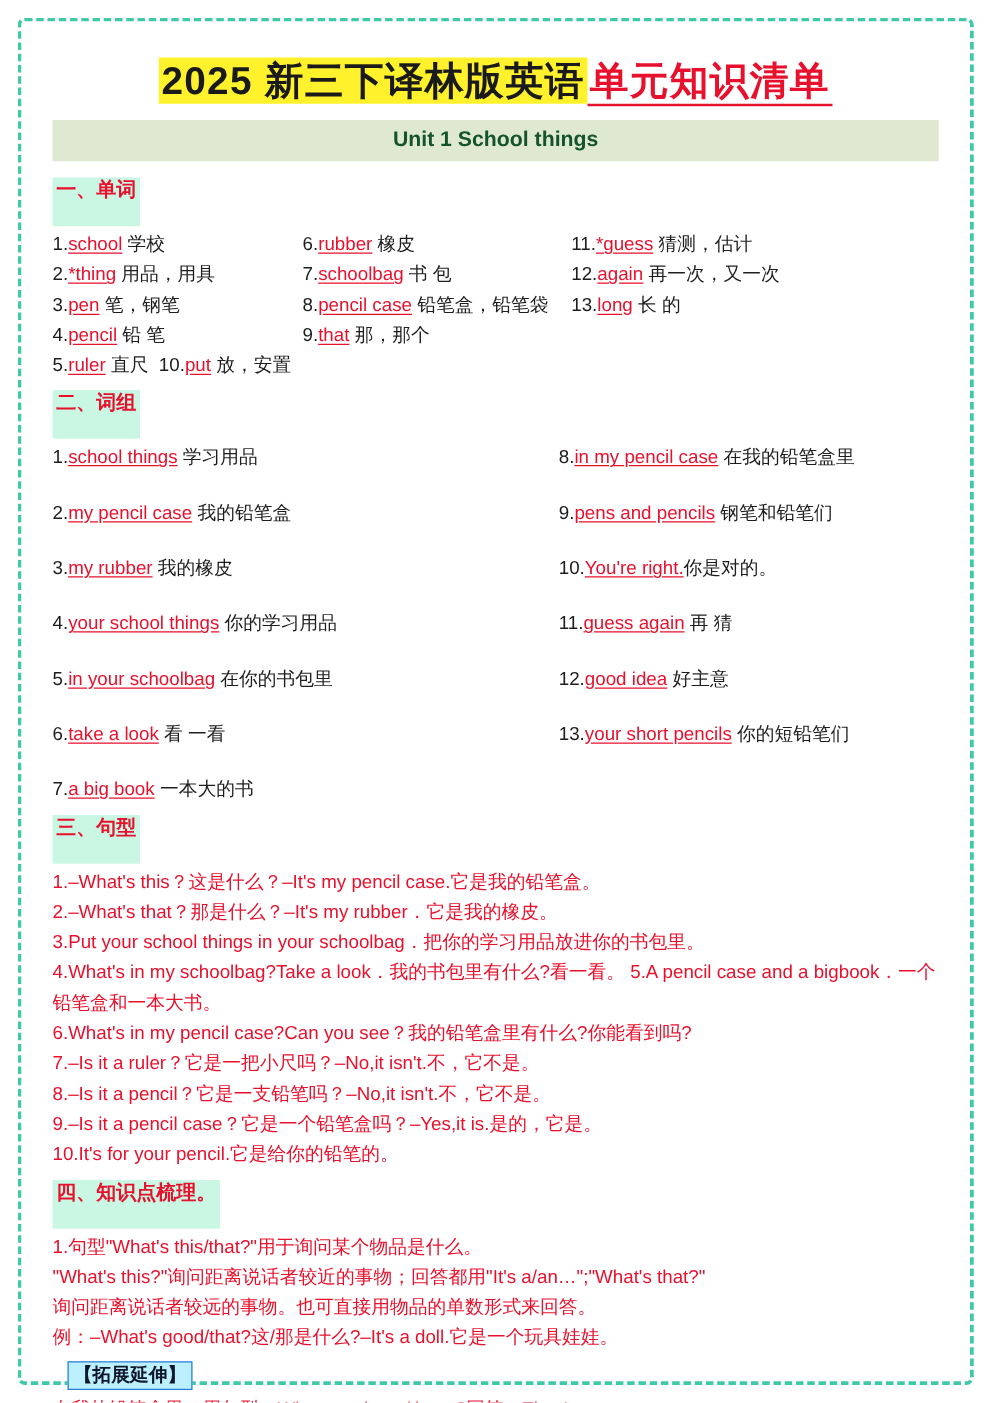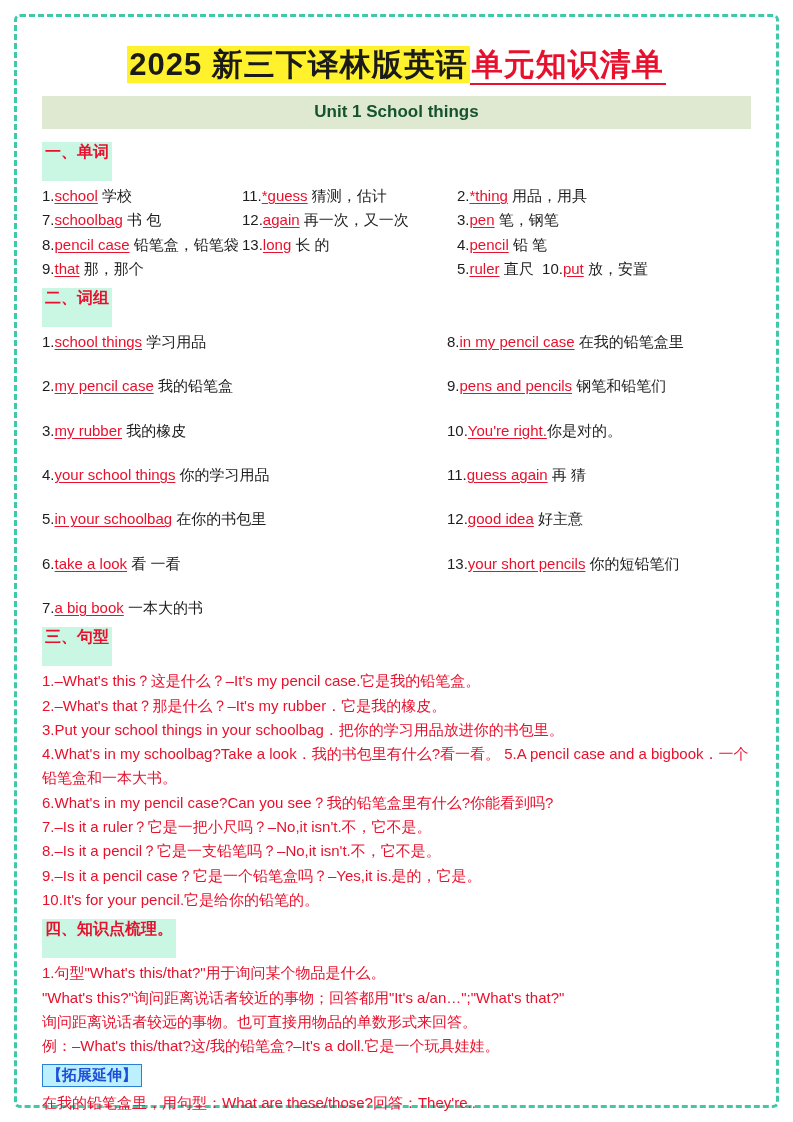--- a/index.html
+++ b/index.html
@@ -116,6 +116,7 @@
     <div class="sec-head">一、单词</div>
     <div class="words-grid">
       <span><span class="idx">1.</span><span class="r u">school</span>&nbsp;<span>学校</span></span>
+      <span><span class="idx">6.</span><span class="r u">rubber</span>&nbsp;<span>橡皮</span></span>
       <span><span class="idx">11.</span><span class="r u">*guess</span>&nbsp;<span>猜测，估计</span></span>
 
       <span><span class="idx">2.</span><span class="r u">*thing</span>&nbsp;<span>用品，用具</span></span>

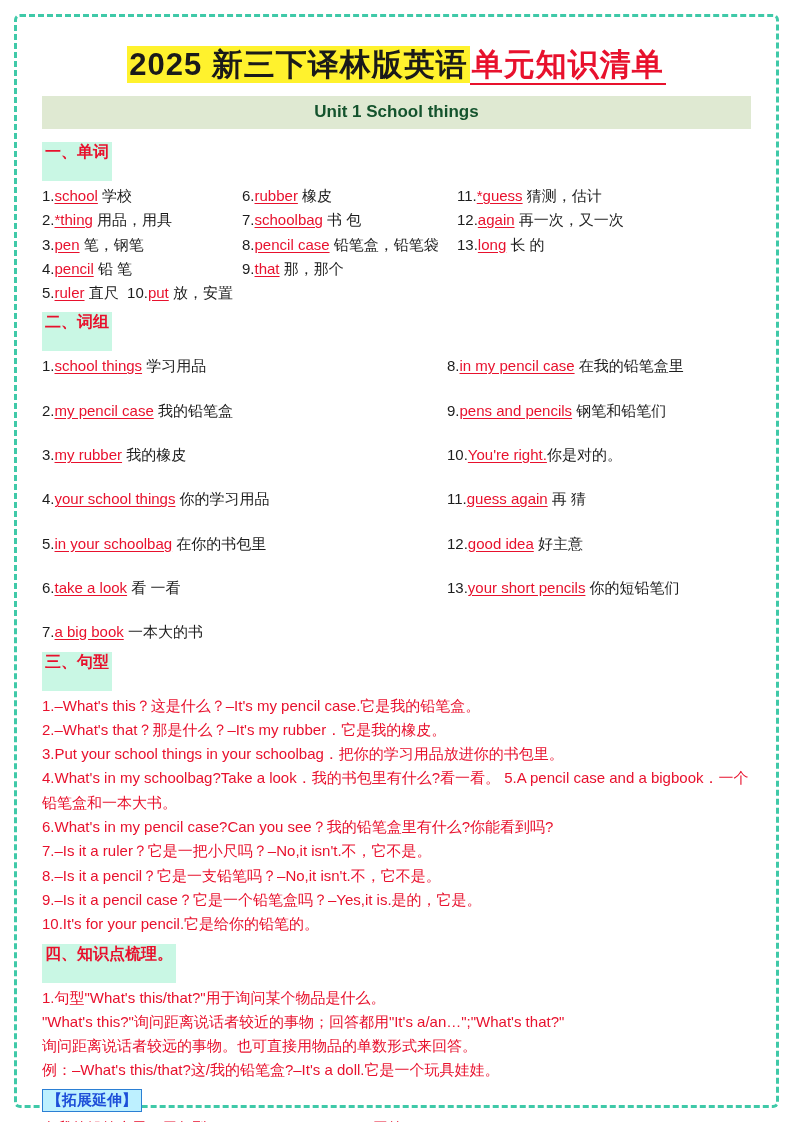--- a/index.html
+++ b/index.html
@@ -183,7 +183,7 @@
     <div class="line wrap r">1.句型"What's this/that?"用于询问某个物品是什么。</div>
     <div class="line wrap r">"What's this?"询问距离说话者较近的事物；回答都用"It's a/an…";"What's that?"</div>
     <div class="line wrap r">询问距离说话者较远的事物。也可直接用物品的单数形式来回答。</div>
-    <div class="line wrap r">例：–What's this/that?这/我的铅笔盒?–It's a doll.它是一个玩具娃娃。</div>
+    <div class="line wrap r">例：–What's good/that?这/那是什么?–It's a doll.它是一个玩具娃娃。</div>
 
     <div class="kb-title">【拓展延伸】</div>
     <div class="line wrap r">在我的铅笔盒里，用句型：What are these/those?回答：They're..</div>

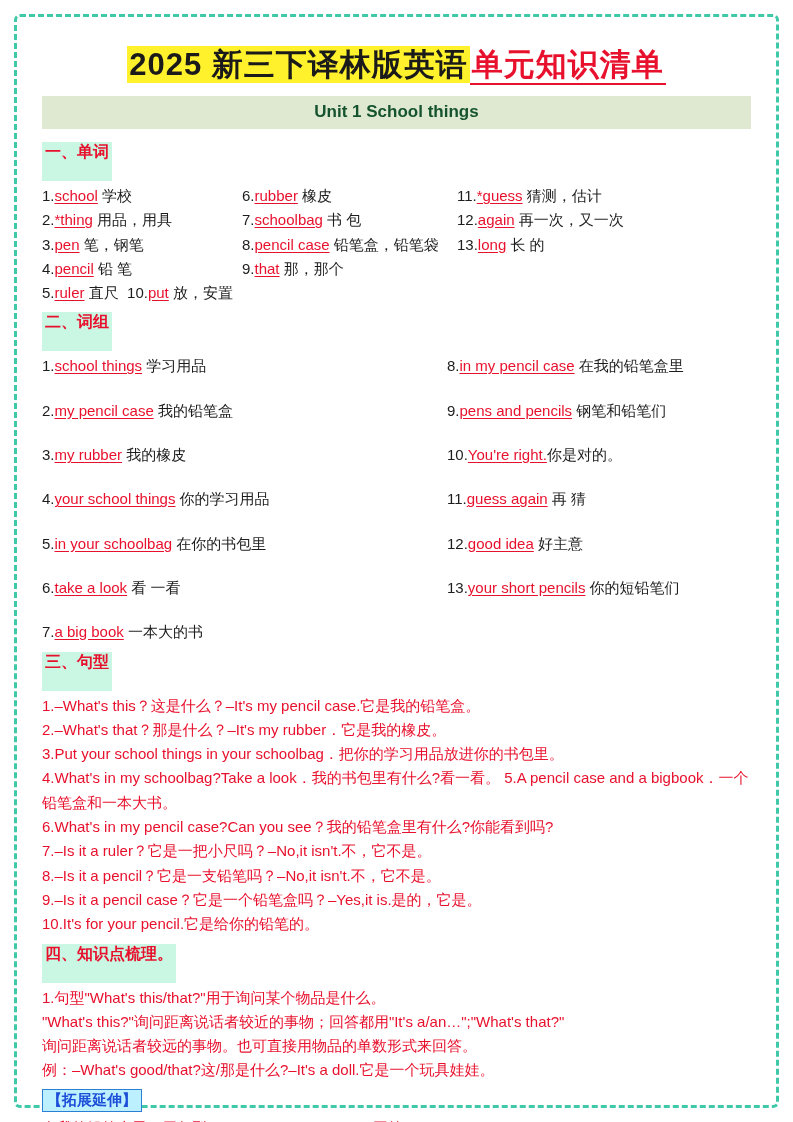--- a/index.html
+++ b/index.html
@@ -91,11 +91,11 @@
     display:inline-block;
     font-size:15px;
     font-weight:bold;
-    color:#1d4ed8;
+    color:#0f172a;
     background:#bdf0ff;
     border:1px solid #2b7fd4;
     padding:1px 4px;
-    margin:6px 0 4px 0;
+    margin:6px 0 4px 12px;
   }
   .idx{color:#1d1d1d;}
 </style>

